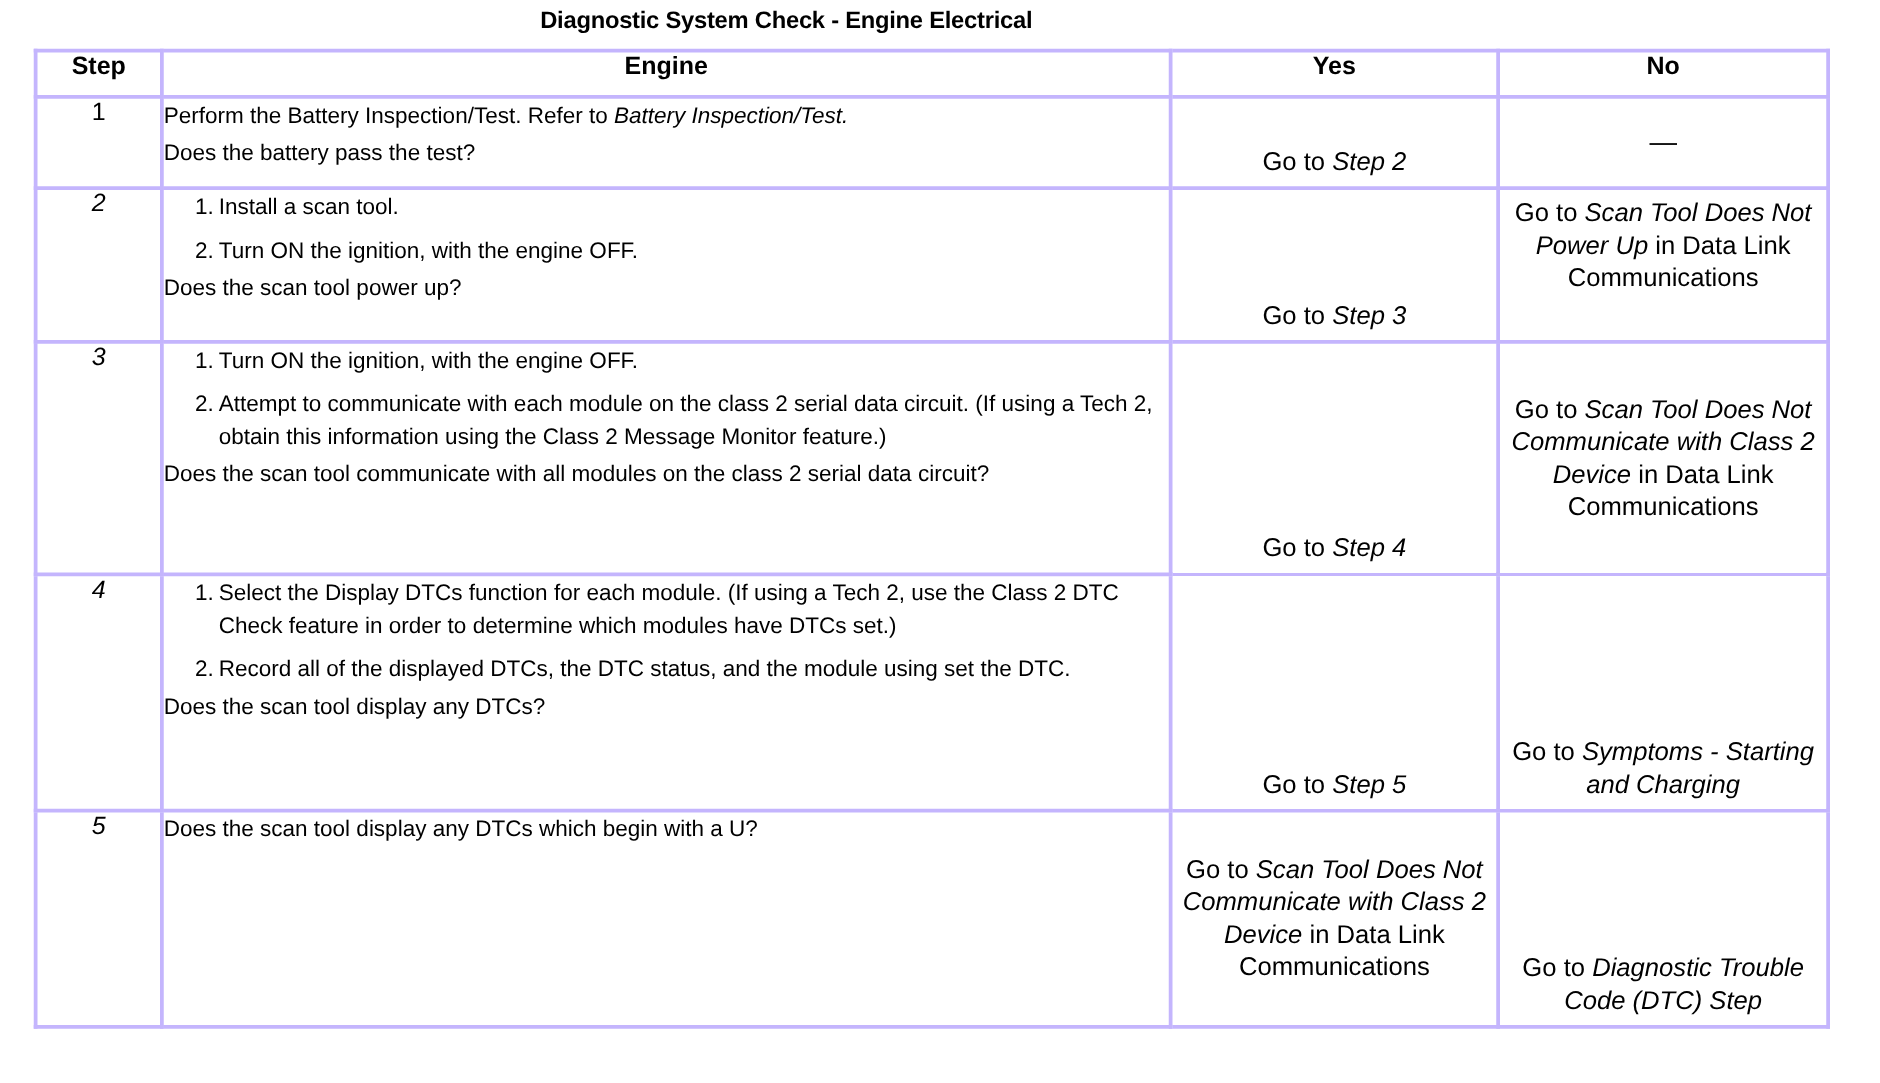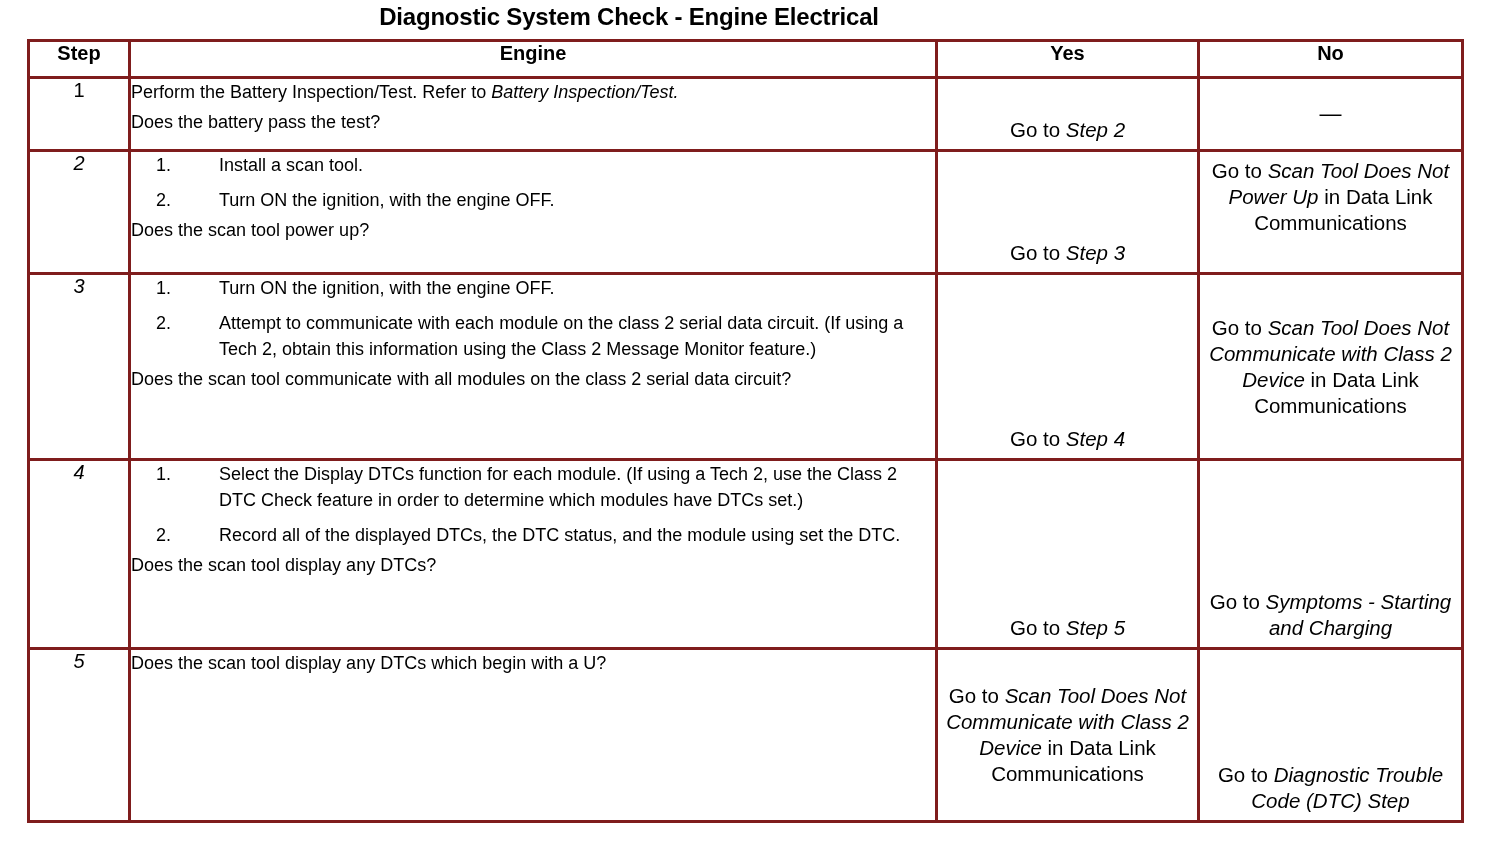--- a/index.html
+++ b/index.html
@@ -28,7 +28,7 @@
     top: 2px;
     width: 1258px;
     text-align: center;
-    font-size: 24px;
+    font-size: 19px;
     font-weight: bold;
     letter-spacing: -0.2px;
     line-height: 30px;

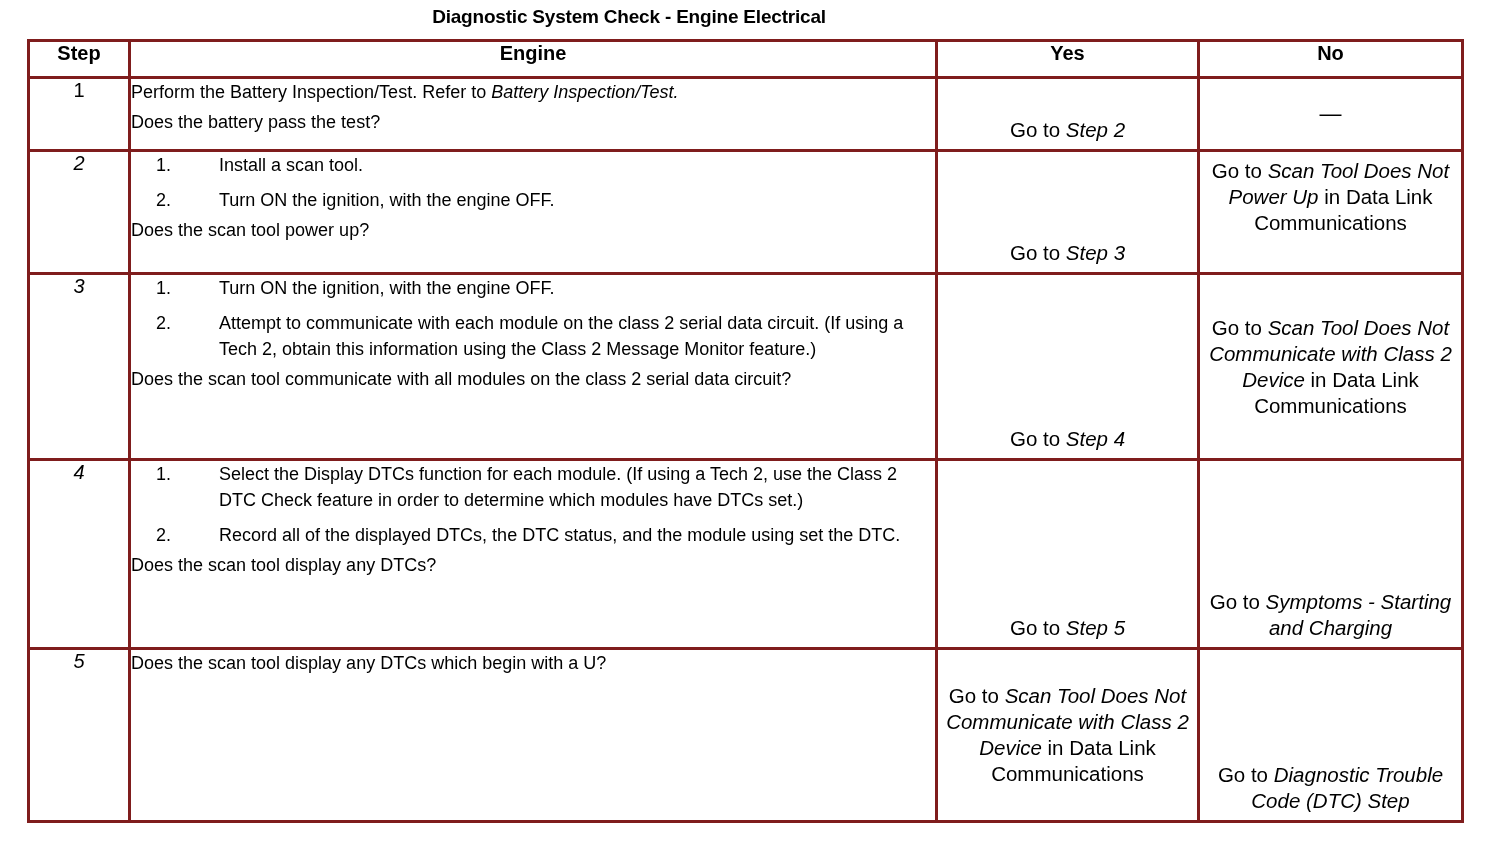--- a/index.html
+++ b/index.html
@@ -51,7 +51,7 @@
 
   table.diag th,
   table.diag td {
-    border: 3px solid #7f1d1d;
+    border: 3px solid #c4b5fd;
     padding: 0;
     vertical-align: top;
     background: #ffffff;

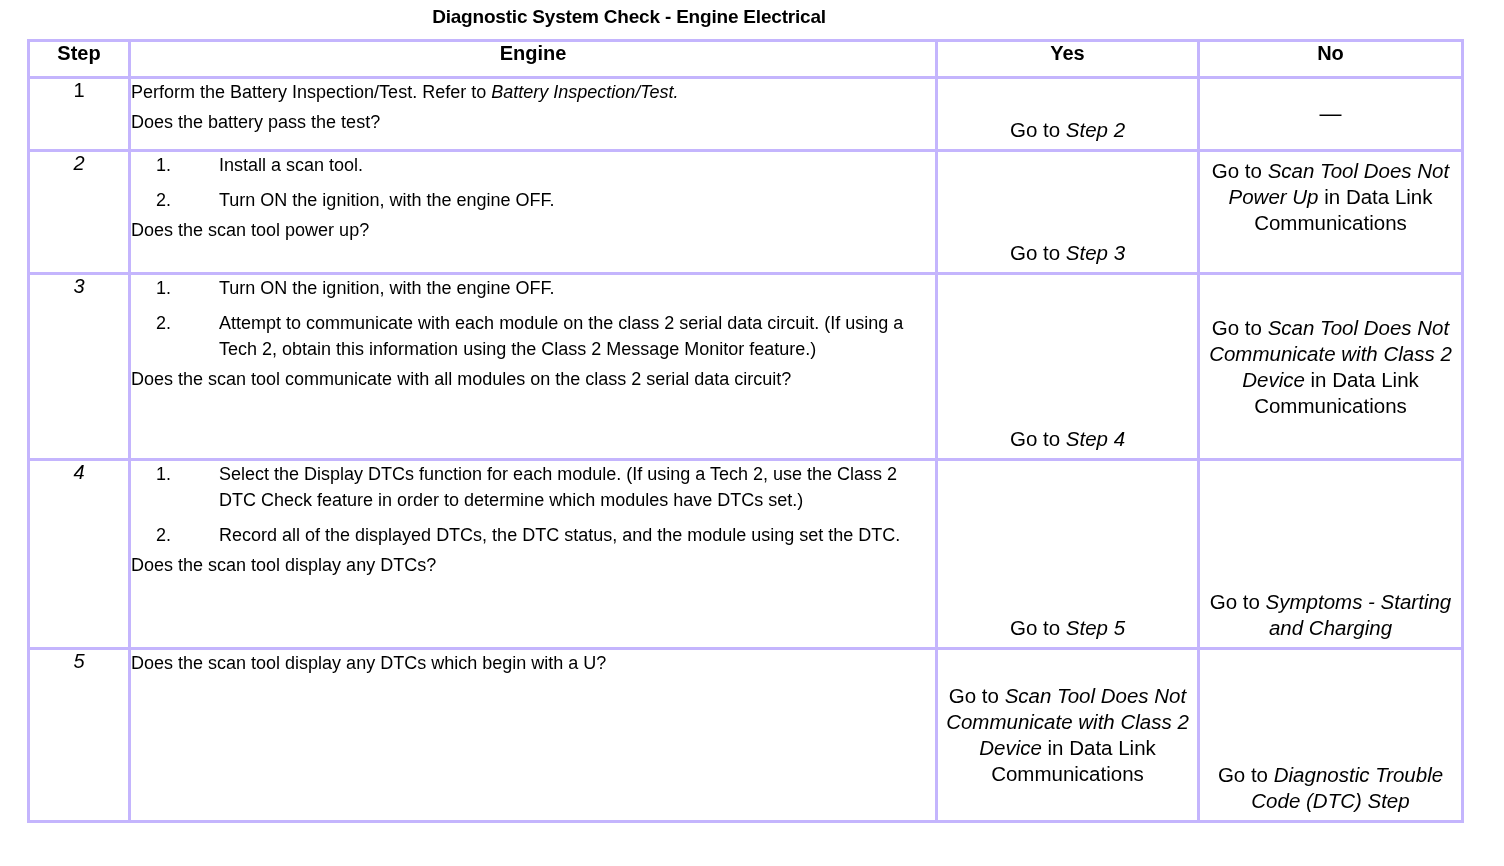--- a/index.html
+++ b/index.html
@@ -105,7 +105,7 @@
   ol.act-list > li {
     position: relative;
     margin: 0 0 9px 0;
-    padding-left: 88px;
+    padding-left: 44px;
     counter-increment: actitem;
   }
   ol.act-list > li:last-child { margin-bottom: 0; }

